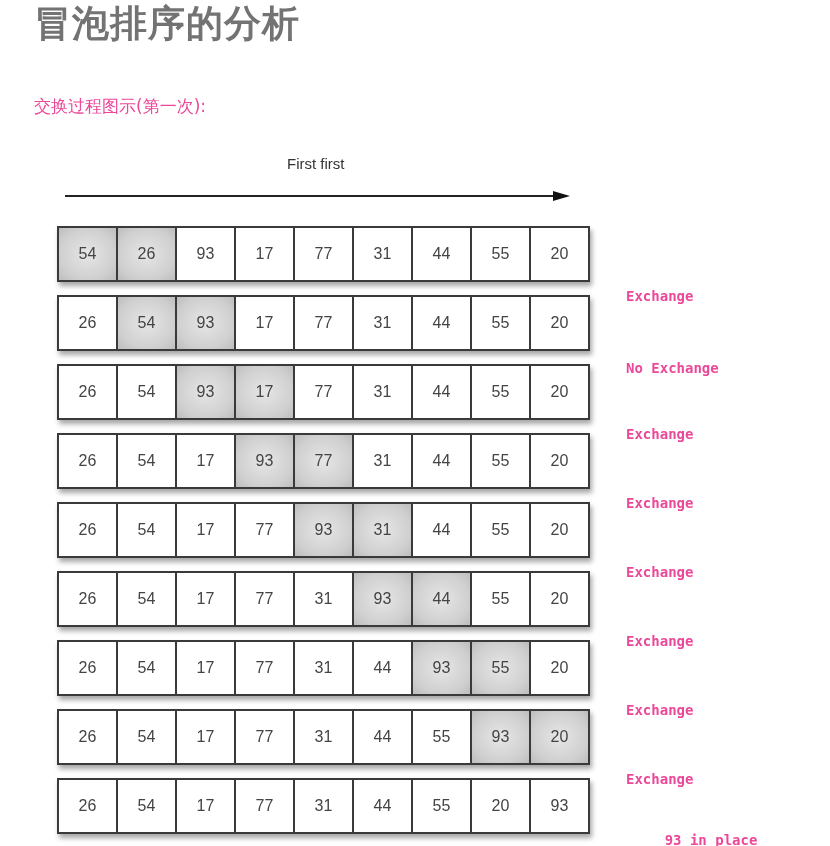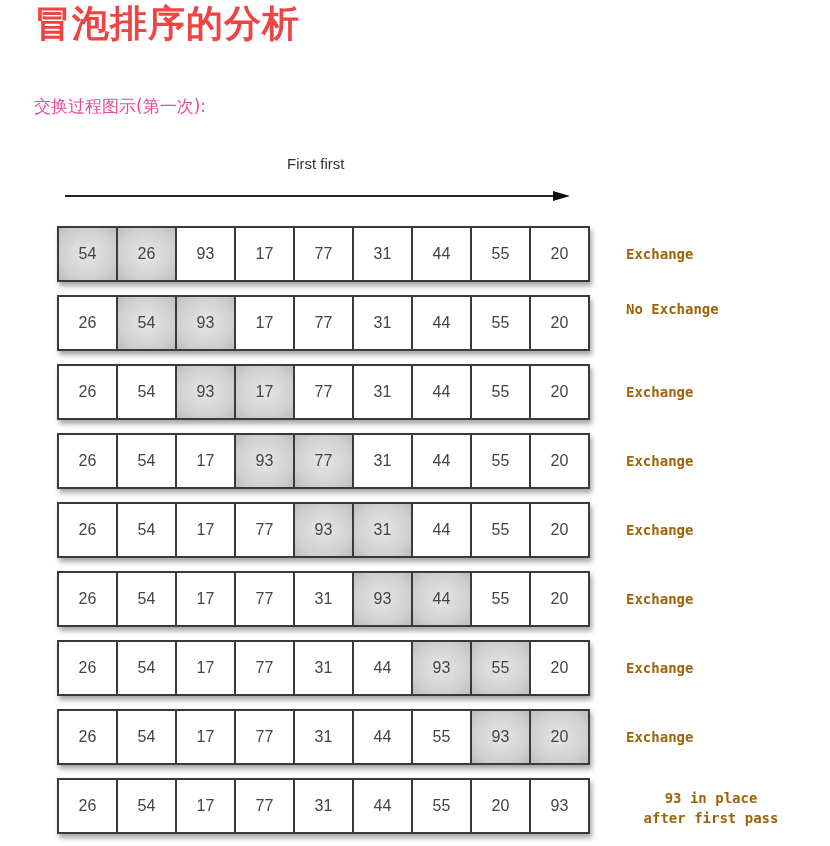--- a/index.html
+++ b/index.html
@@ -21,7 +21,7 @@
       top: 2px;
       font-size: 37px;
       font-weight: bold;
-      color: #ef4444;
+      color: #737373;
       letter-spacing: 1px;
       line-height: 44px;
       text-align: center;

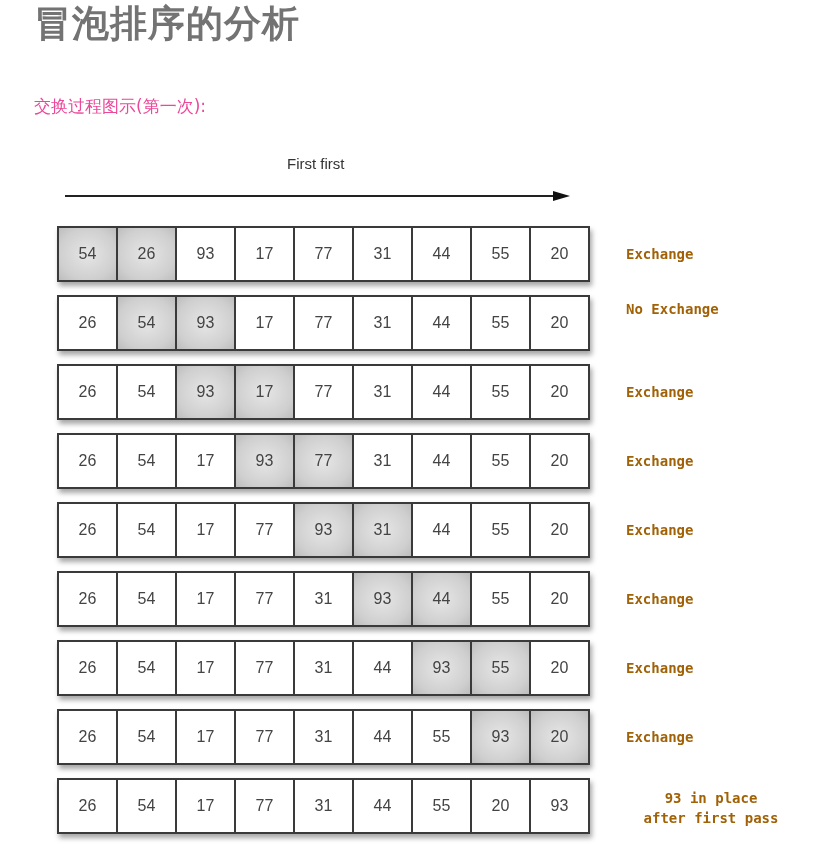--- a/index.html
+++ b/index.html
@@ -85,9 +85,10 @@
       font-family: "DejaVu Sans Mono", "Liberation Mono", monospace;
       font-size: 14px;
       font-weight: bold;
-      color: #a16207;
+      color: #ec4899;
       white-space: pre;
       line-height: 20px;
+      margin-top: 42px;
     }
     .status.final {
       text-align: center;

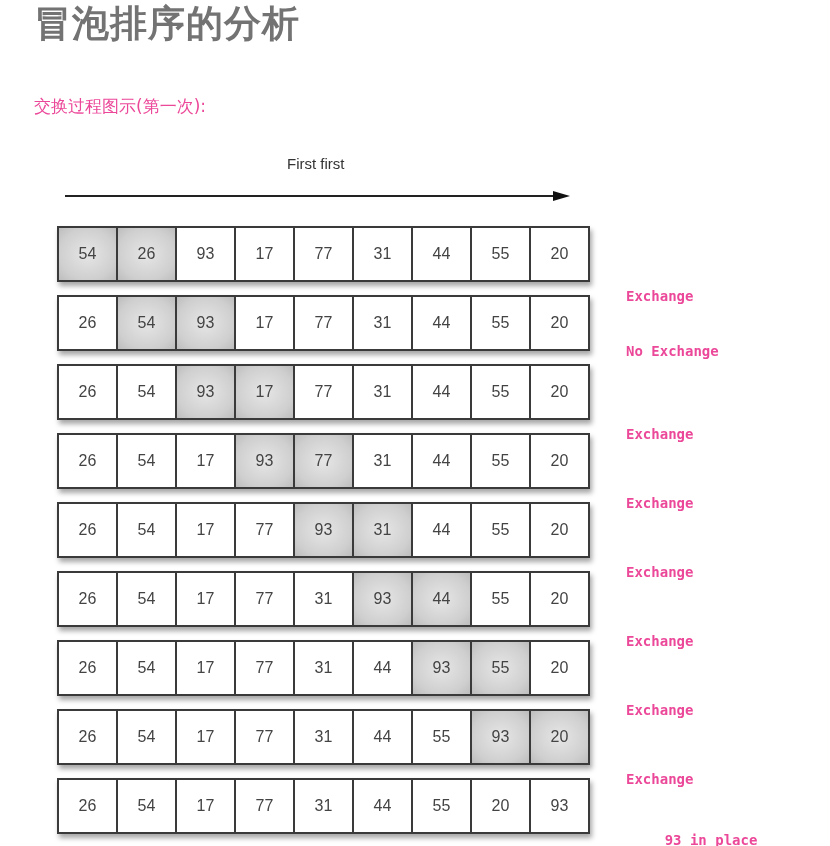--- a/index.html
+++ b/index.html
@@ -211,7 +211,7 @@
   </div>
 
 <div class="status" style="top: 244px;">Exchange</div>
-<div class="status" style="top: 299px;">No Exchange</div>
+<div class="status" style="top: 316px;">No Exchange</div>
 <div class="status" style="top: 382px;">Exchange</div>
 <div class="status" style="top: 451px;">Exchange</div>
 <div class="status" style="top: 520px;">Exchange</div>

